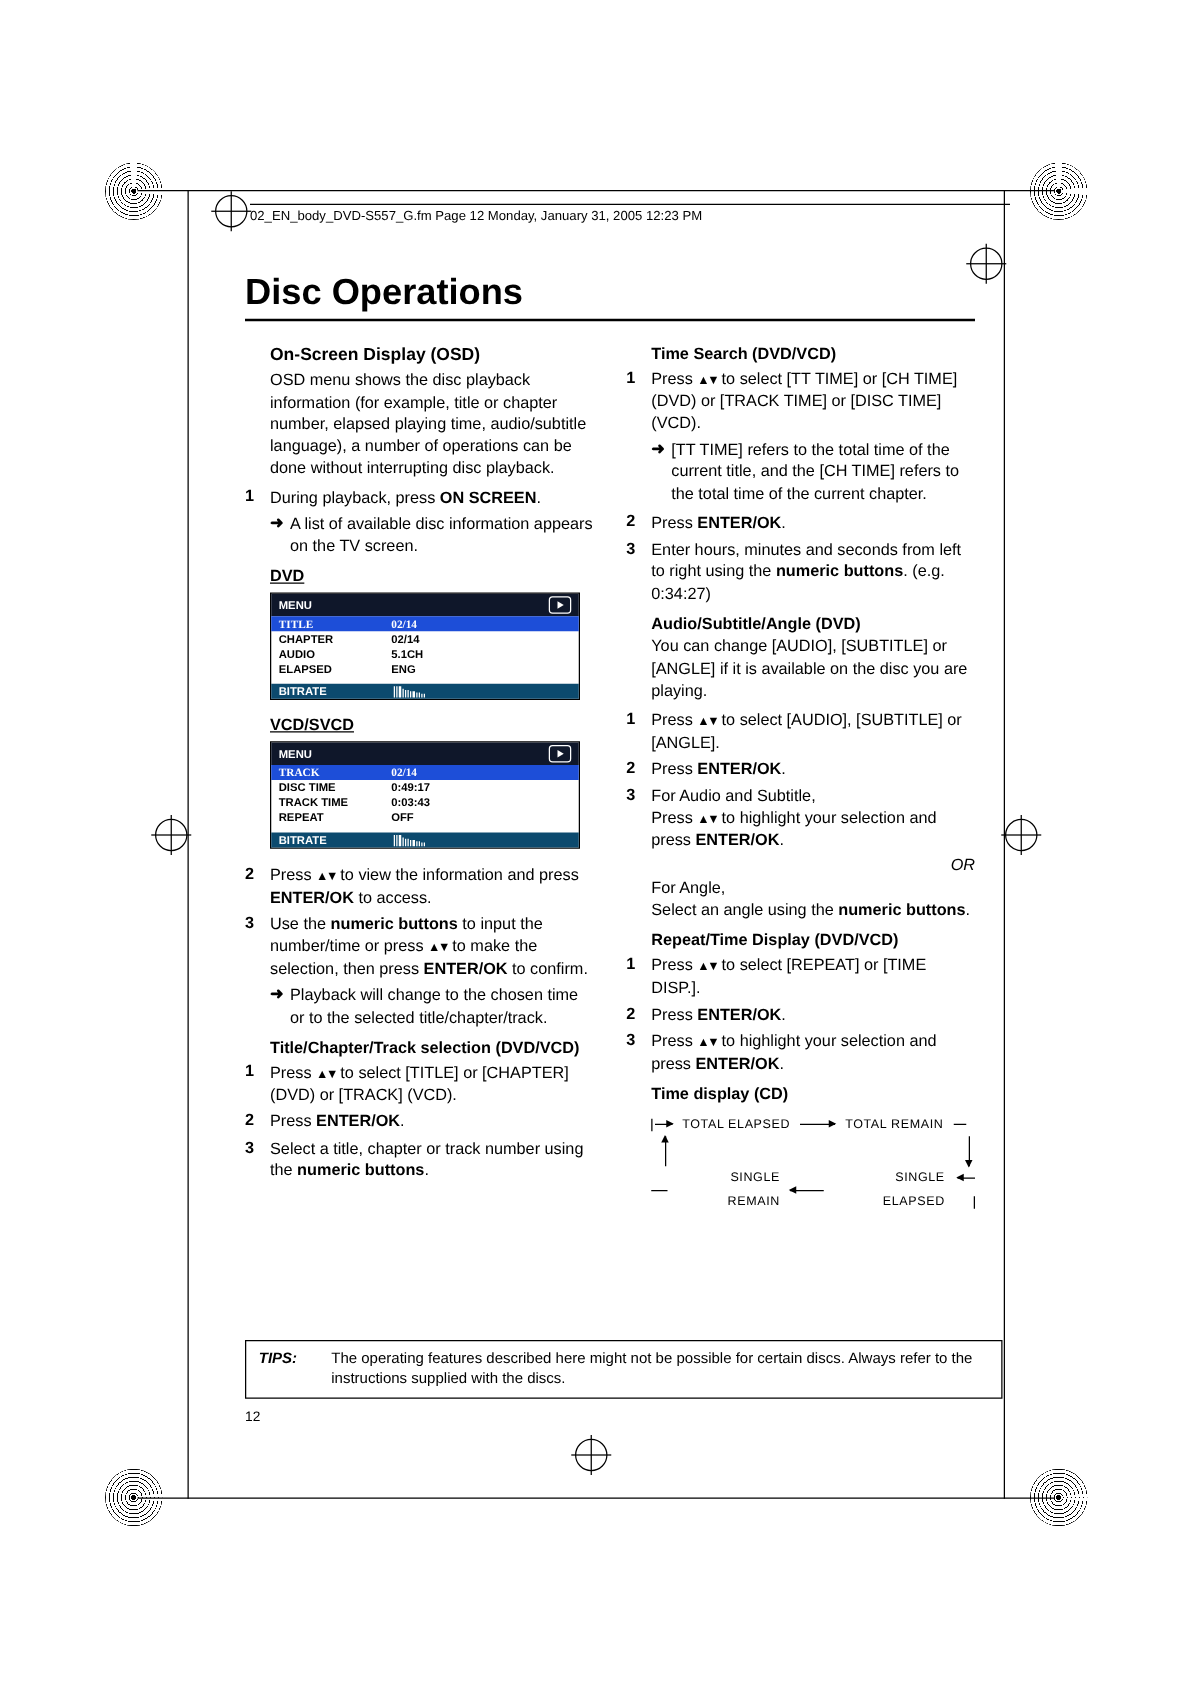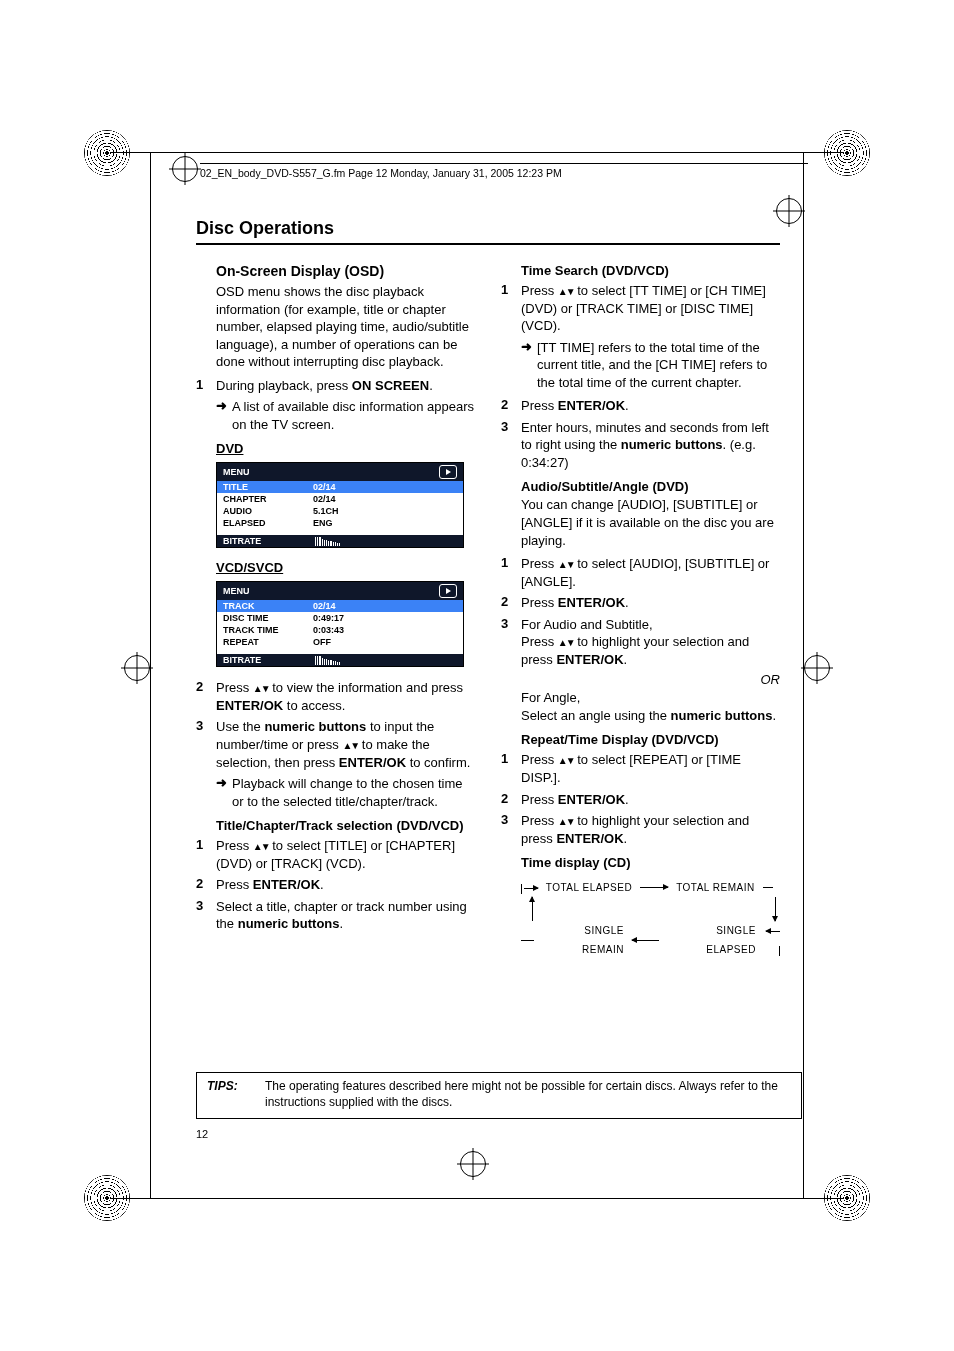--- a/index.html
+++ b/index.html
@@ -56,7 +56,7 @@
   }
 
   h1.title {
-    font-size: 18px;
+    font-size: 29px;
     font-weight: bold;
     margin: 0 0 4px 0;
     color:#000;

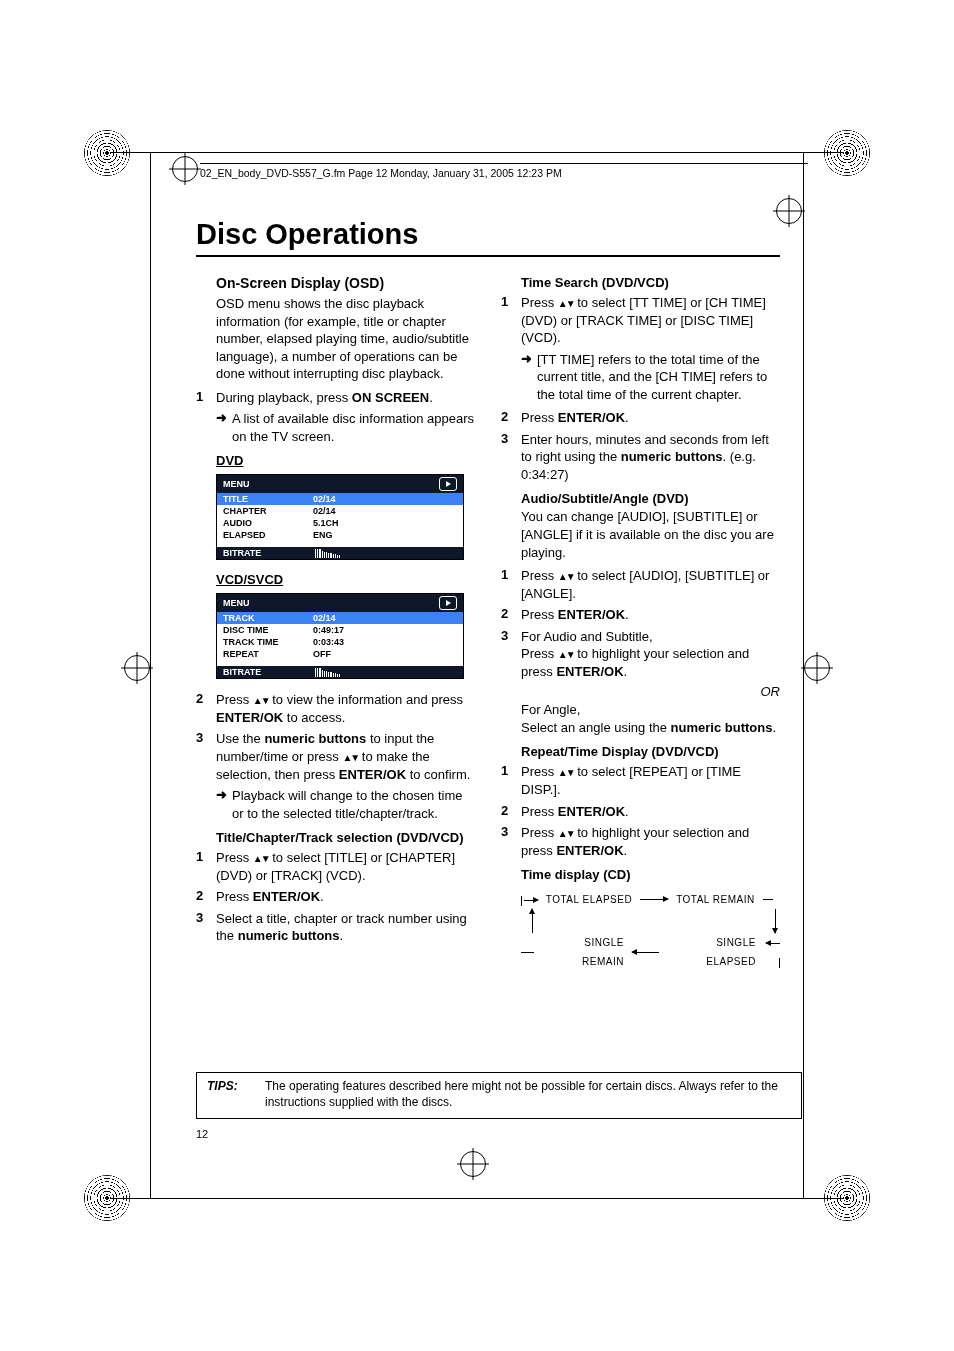--- a/index.html
+++ b/index.html
@@ -105,7 +105,7 @@
   }
   .osd-row { display:flex; align-items:center; padding: 1px 6px; }
   .osd-row.menu { background:#0f172a; color:#fff; height:16px; justify-content:space-between;}
-  .osd-row.hl   { background:#3b82f6; color:#fff; }
+  .osd-row.hl   { background:#1d4ed8; color:#fff;font-family:Liberation Serif, serif; }
   .osd-row .lab { width: 90px; }
   .osd-row .val { }
   .osd-row.bitrate { background:#0f172a; color:#fff; }

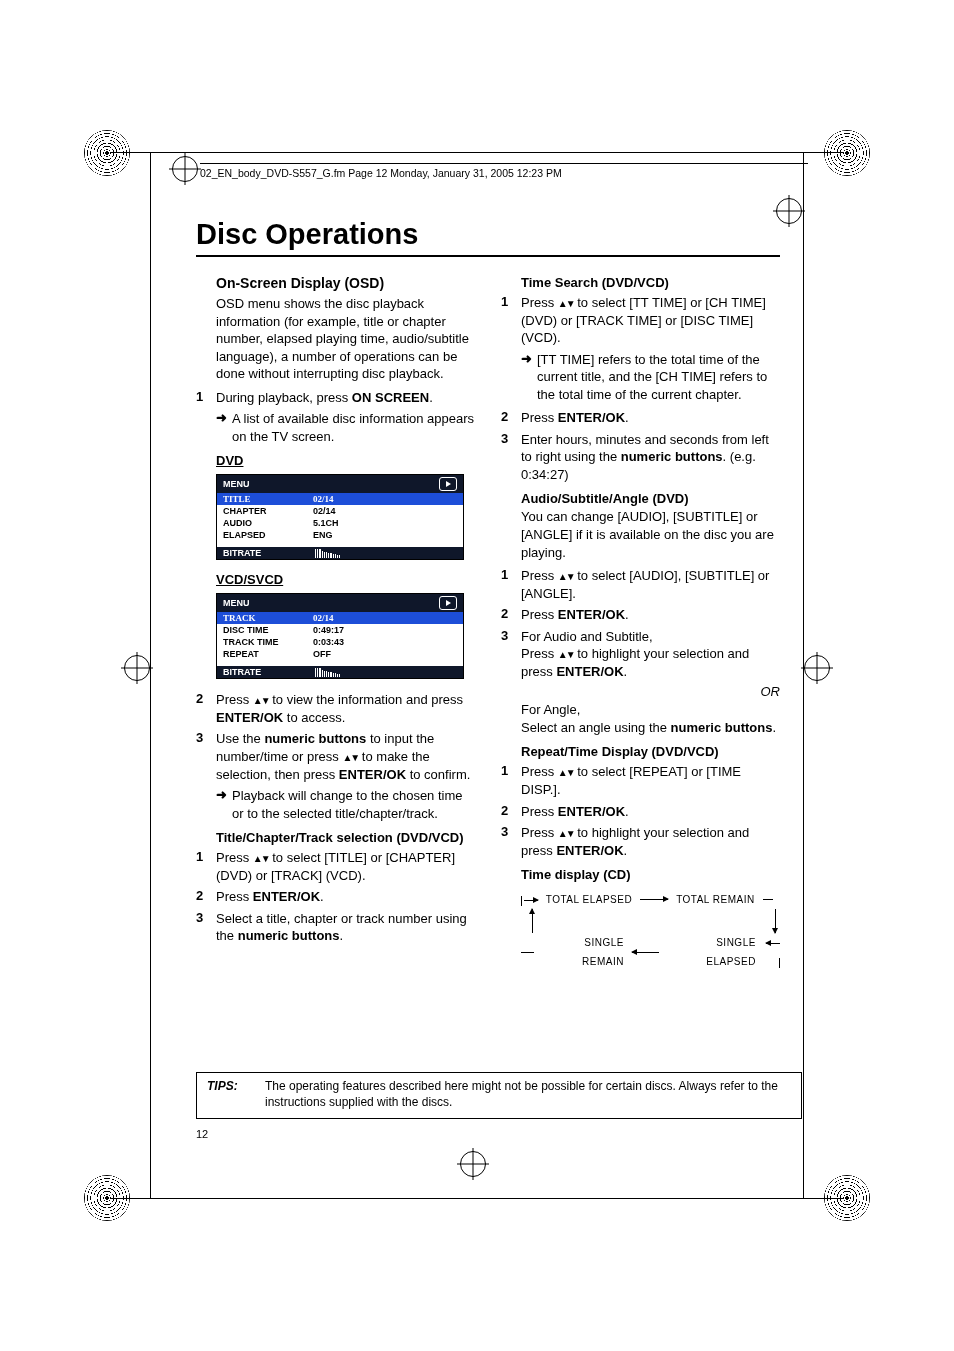--- a/index.html
+++ b/index.html
@@ -108,7 +108,7 @@
   .osd-row.hl   { background:#1d4ed8; color:#fff;font-family:Liberation Serif, serif; }
   .osd-row .lab { width: 90px; }
   .osd-row .val { }
-  .osd-row.bitrate { background:#0f172a; color:#fff; }
+  .osd-row.bitrate { background:#0c4a6e; color:#fff; }
   .play-badge {
     display:inline-flex; align-items:center; justify-content:center;
     width:16px; height:12px; border:1.5px solid #fff; border-radius:3px;

